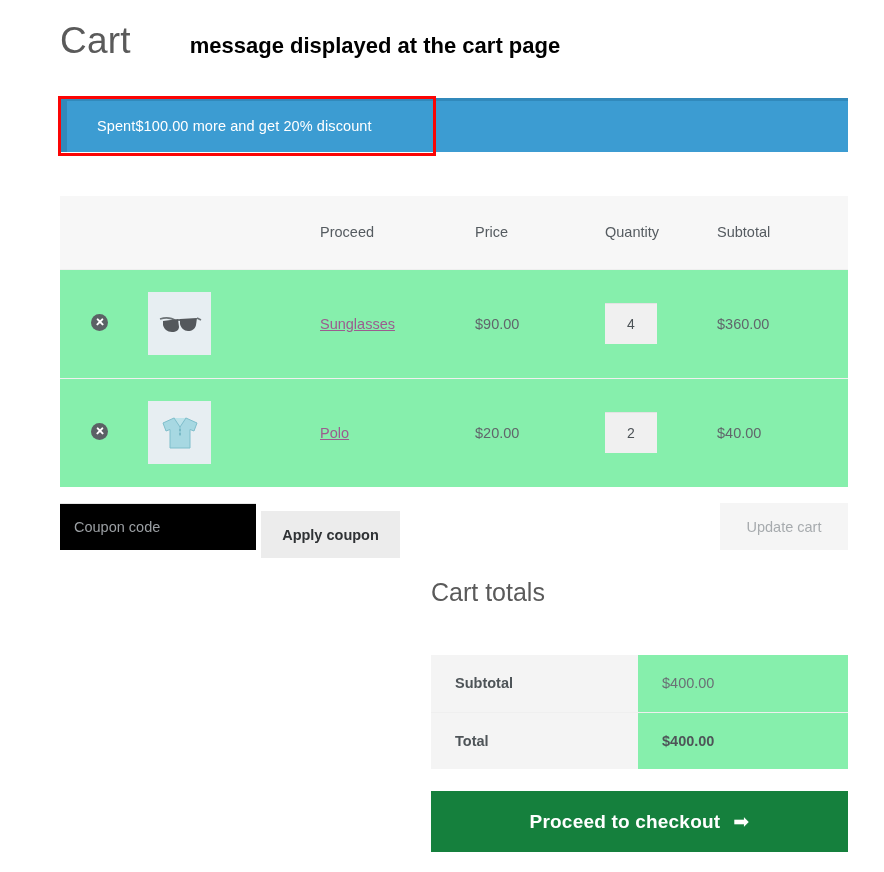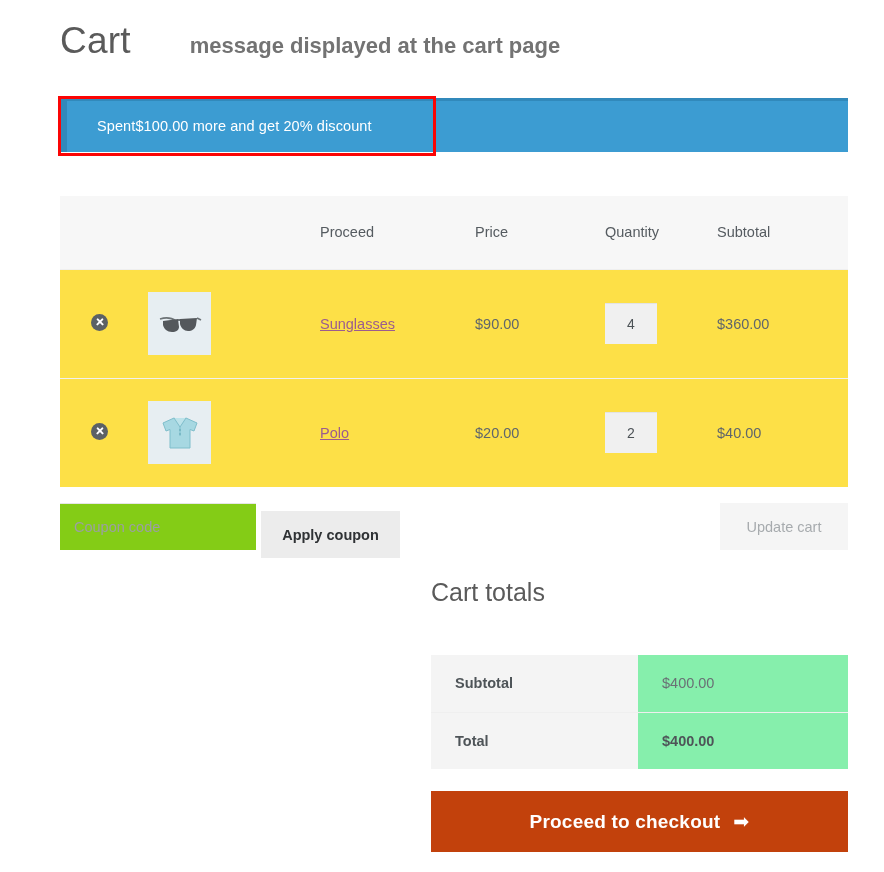--- a/index.html
+++ b/index.html
@@ -37,7 +37,7 @@
     margin-left: 59px;
     font-size: 22px;
     font-weight: bold;
-    color: #737373;
+    color: #000000;
     line-height: 1;
     white-space: nowrap;
   }

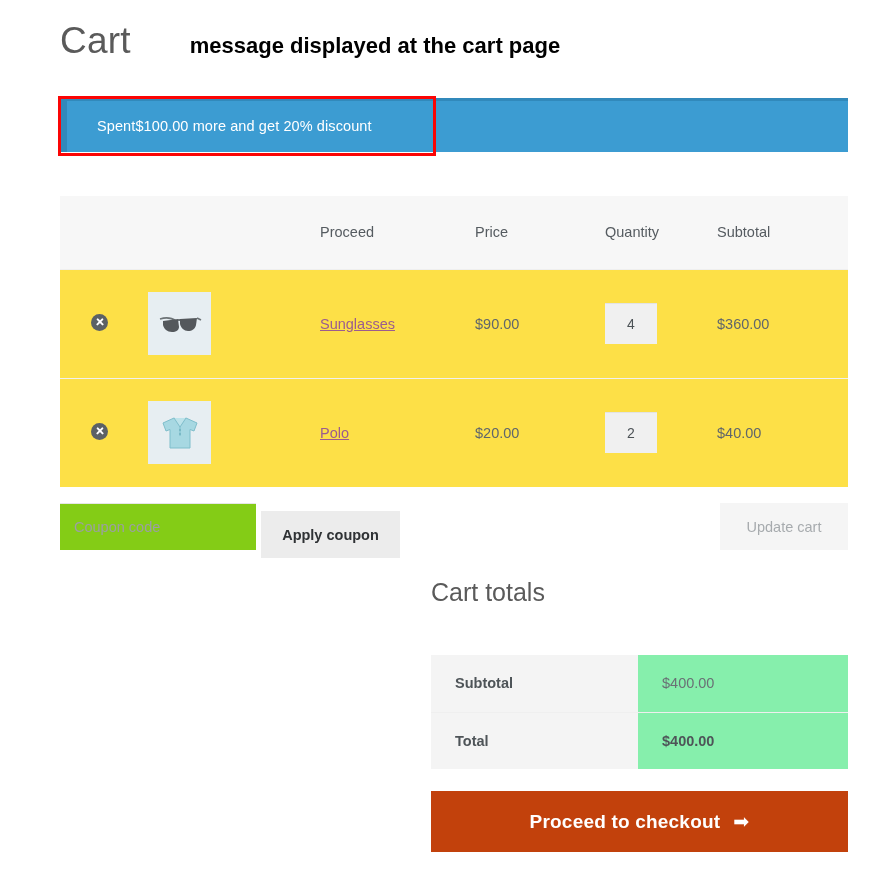--- a/index.html
+++ b/index.html
@@ -104,7 +104,7 @@
   .col-sub     { width: 131px; }
 
   .cart-table tbody td {
-    background: #fde047;
+    background: #86efac;
     height: 109px;
     padding: 0;
     vertical-align: middle;

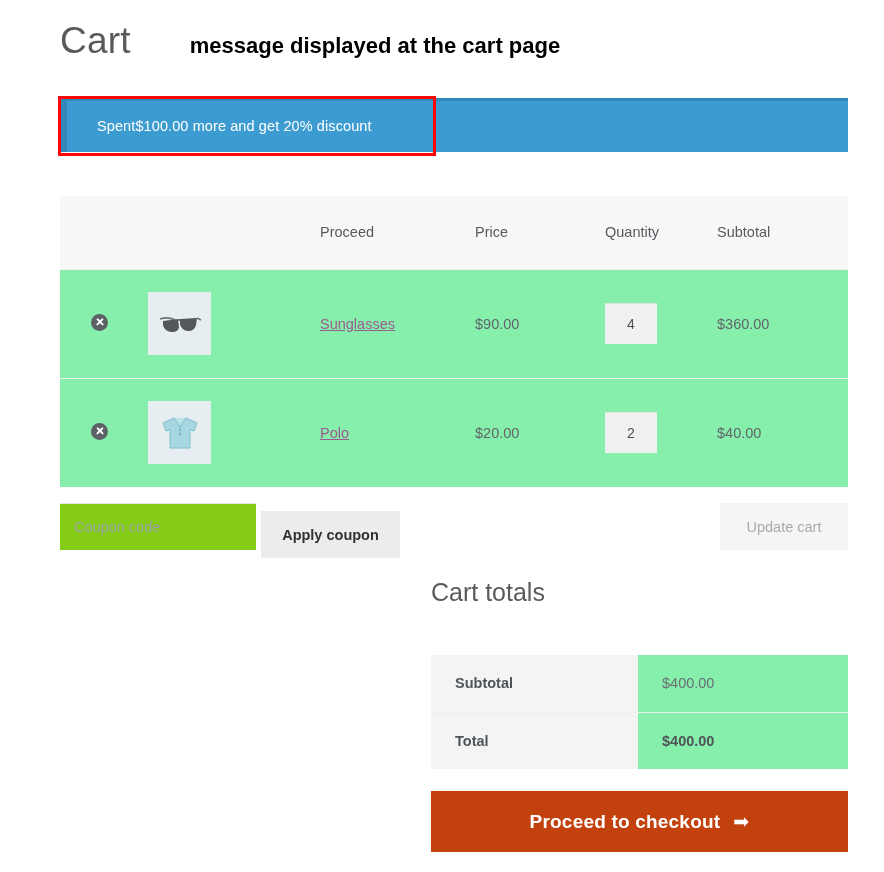--- a/index.html
+++ b/index.html
@@ -176,7 +176,7 @@
     position: absolute;
     left: 0; top: 0;
     width: 196px; height: 47px;
-    background: #84cc16;
+    background: #000000;
     border: none;
     border-top: 1px solid #e6e6e6;
     padding-left: 14px;

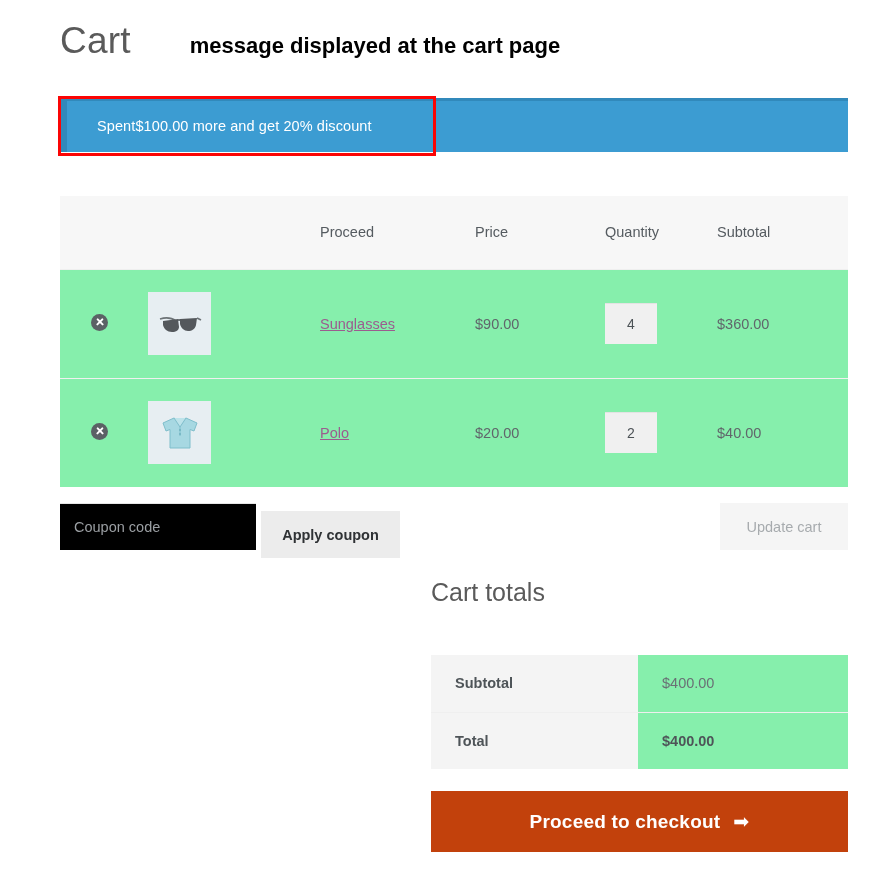--- a/index.html
+++ b/index.html
@@ -256,7 +256,7 @@
     top: 791px;
     width: 417px;
     height: 61px;
-    background: #c2410c;
+    background: #15803d;
     border: none;
     color: #ffffff;
     font-family: "Liberation Sans", sans-serif;

